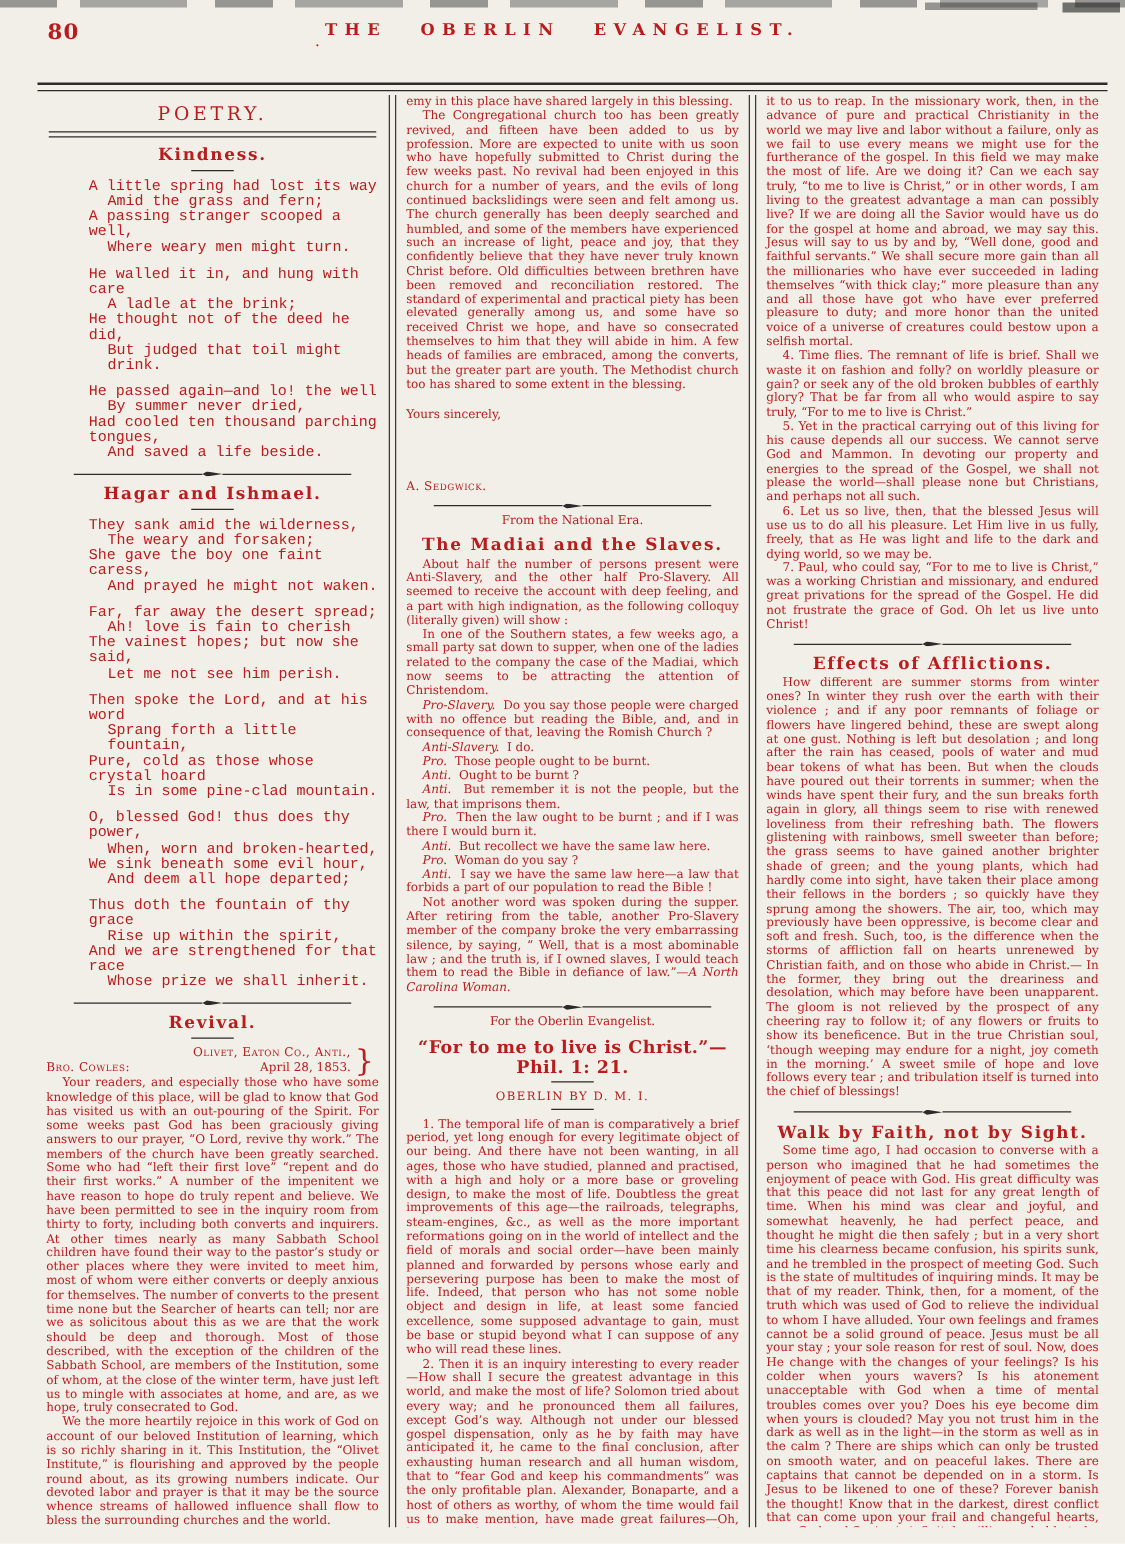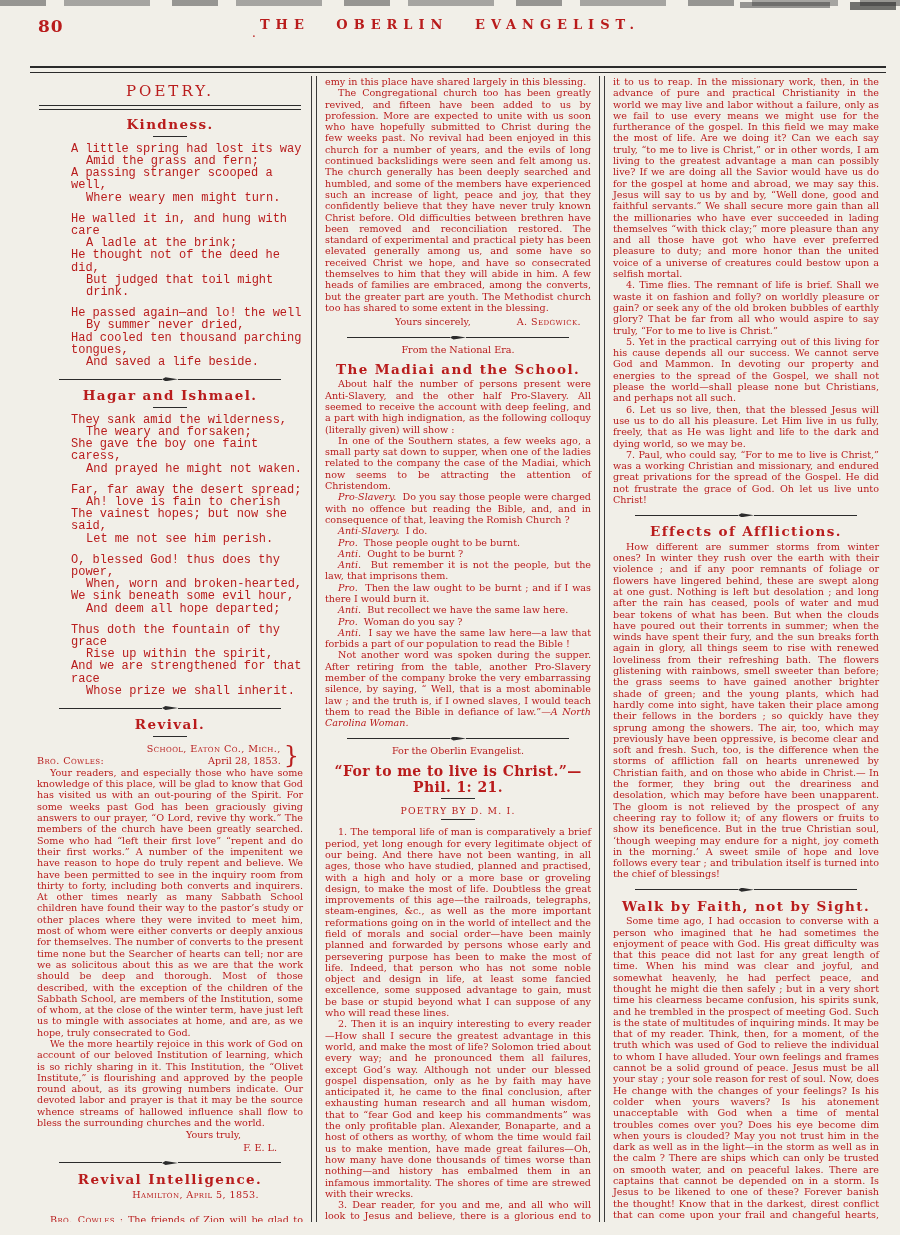--- a/index.html
+++ b/index.html
@@ -53,7 +53,7 @@
 
   .closing { text-align:right; padding-right:62px; margin-top:1px; }
   .signature { text-align:right; padding-right:26px; margin-top:1px; }
-  .close-row { display:flex; justify-content:flex-end; gap:46px; padding-right:10px; margin-top:3px; }
+  .close-row { display:flex; justify-content:flex-end; gap:46px; padding-right:10px; margin-top:13px;flex-direction:column; }
 
   .source-line { text-align:center; margin:2px 0 0; text-indent:0; }
   .byline { text-align:center; font-size:9.3px; letter-spacing:1.2px; margin:1px 0 0; text-indent:0; }

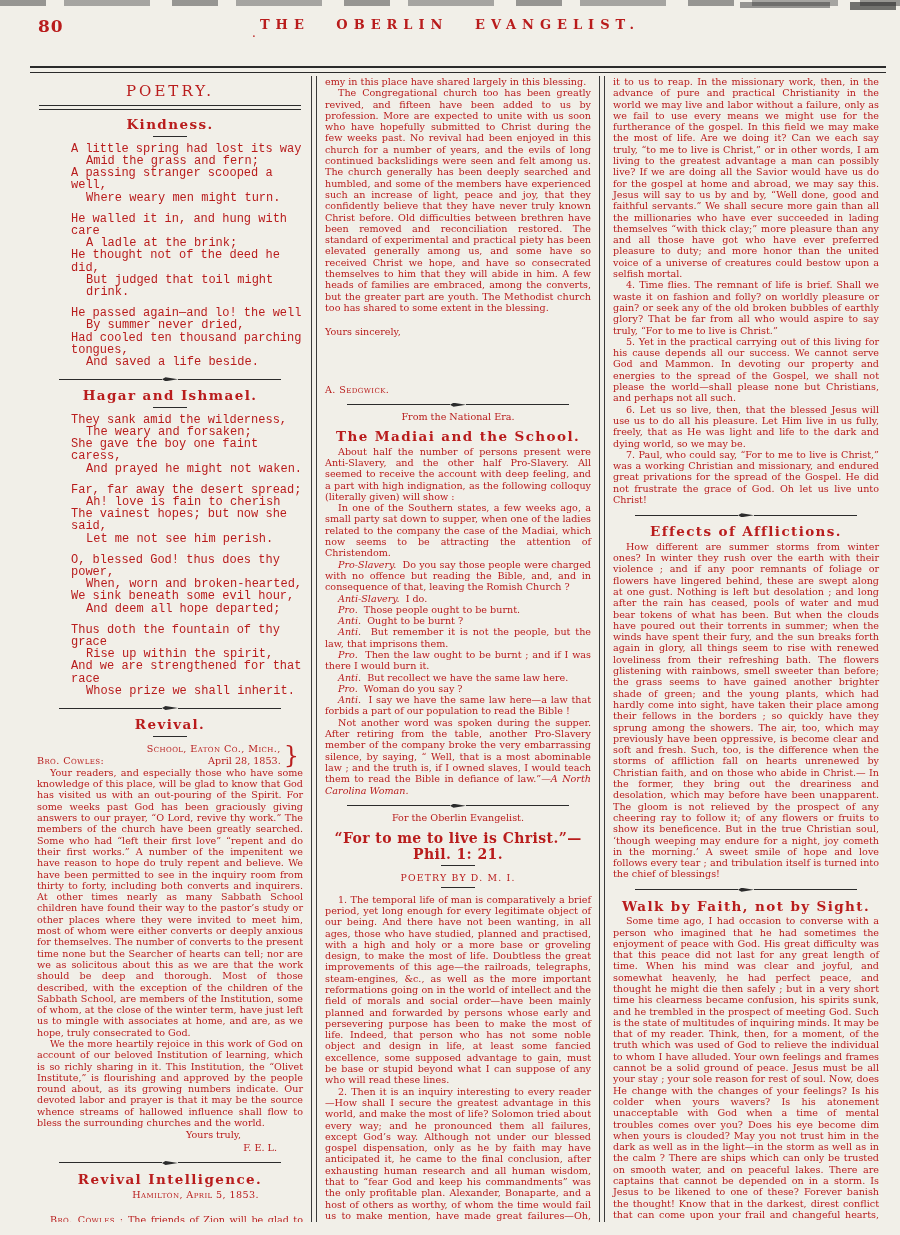--- a/index.html
+++ b/index.html
@@ -179,7 +179,7 @@
         </div>
 
       <p class="source-line">From the National Era.</p>
-      <div class="art-head">The Madiai and the School.</div>
+      <div class="art-head">The Madiai and the Slaves.</div>
       <p>About half the number of persons present were Anti-Slavery, and the other half Pro-Slavery. All seemed to receive the account with deep feeling, and a part with high indignation, as the following colloquy (literally given) will show :</p>
       <p>In one of the Southern states, a few weeks ago, a small party sat down to supper, when one of the ladies related to the company the case of the Madiai, which now seems to be attracting the attention of Christendom.</p>
 

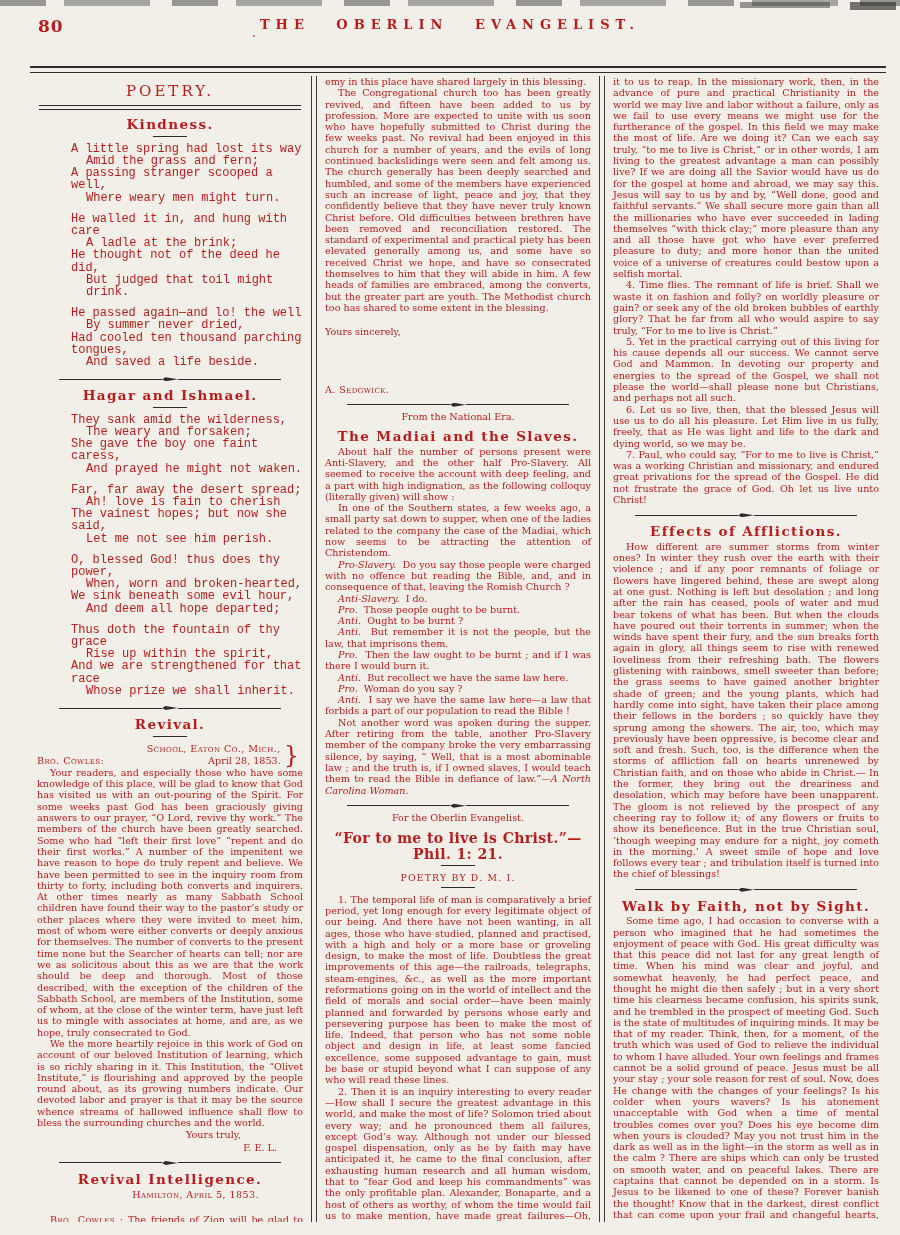--- a/index.html
+++ b/index.html
@@ -124,6 +124,12 @@
           <div>Let me not see him perish.</div>
         </div>
       <div class="stanza">
+          <div>Then spoke the Lord, and at his word</div>
+          <div>Sprang forth a little fountain,</div>
+          <div>Pure, cold as those whose crystal hoard</div>
+          <div>Is in some pine-clad mountain.</div>
+        </div>
+      <div class="stanza">
           <div>O, blessed God! thus does thy power,</div>
           <div>When, worn and broken-hearted,</div>
           <div>We sink beneath some evil hour,</div>

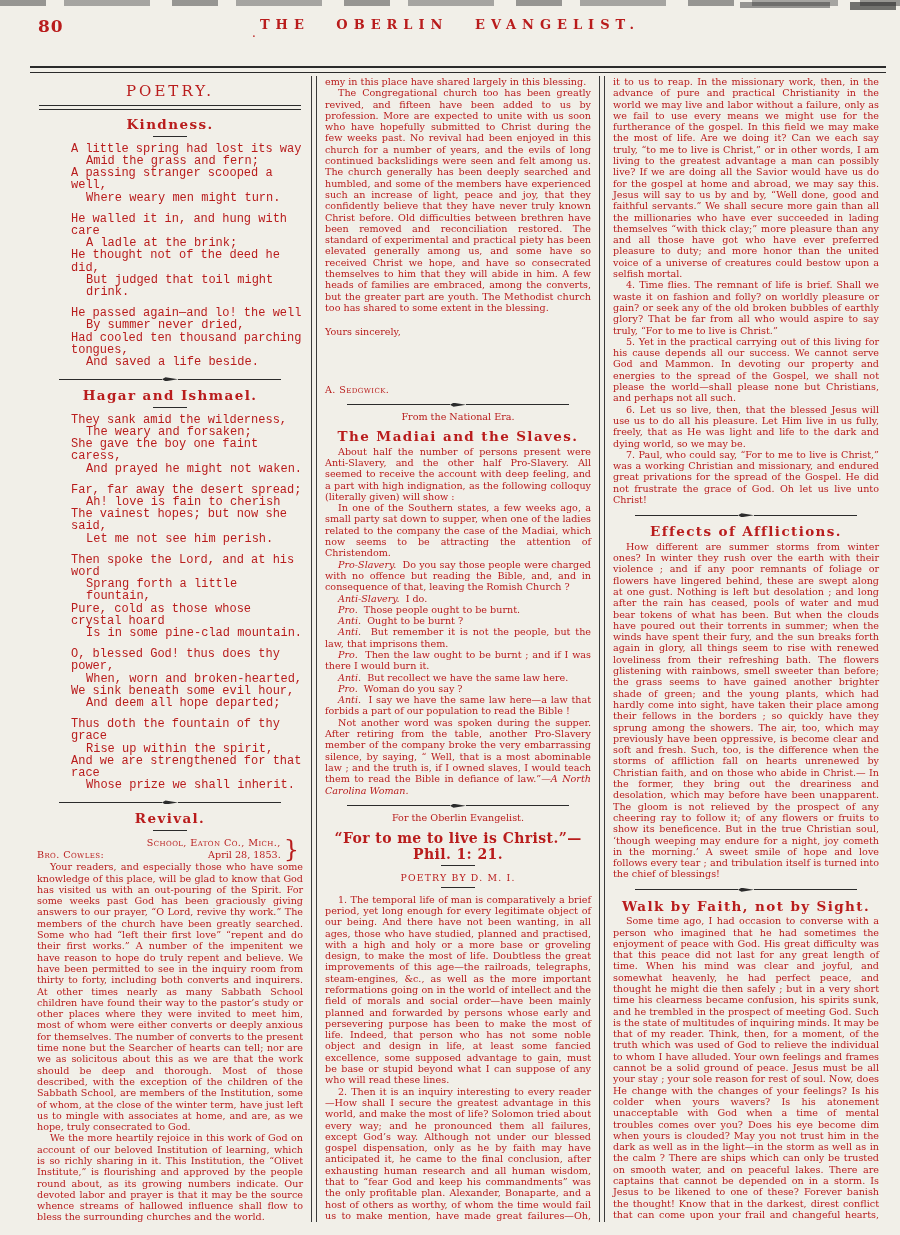--- a/index.html
+++ b/index.html
@@ -150,7 +150,7 @@
       <div class="short-rule"></div>
       <div class="dateline">
         <div class="dl-lines">
-          <div class="sc">School, Eaton Co., Mich.,</div>
+          <div class="sc">Olivet, Eaton Co., Anti.,</div>
           <div>April 28, 1853.</div>
         </div>
         <span class="brace">}</span>

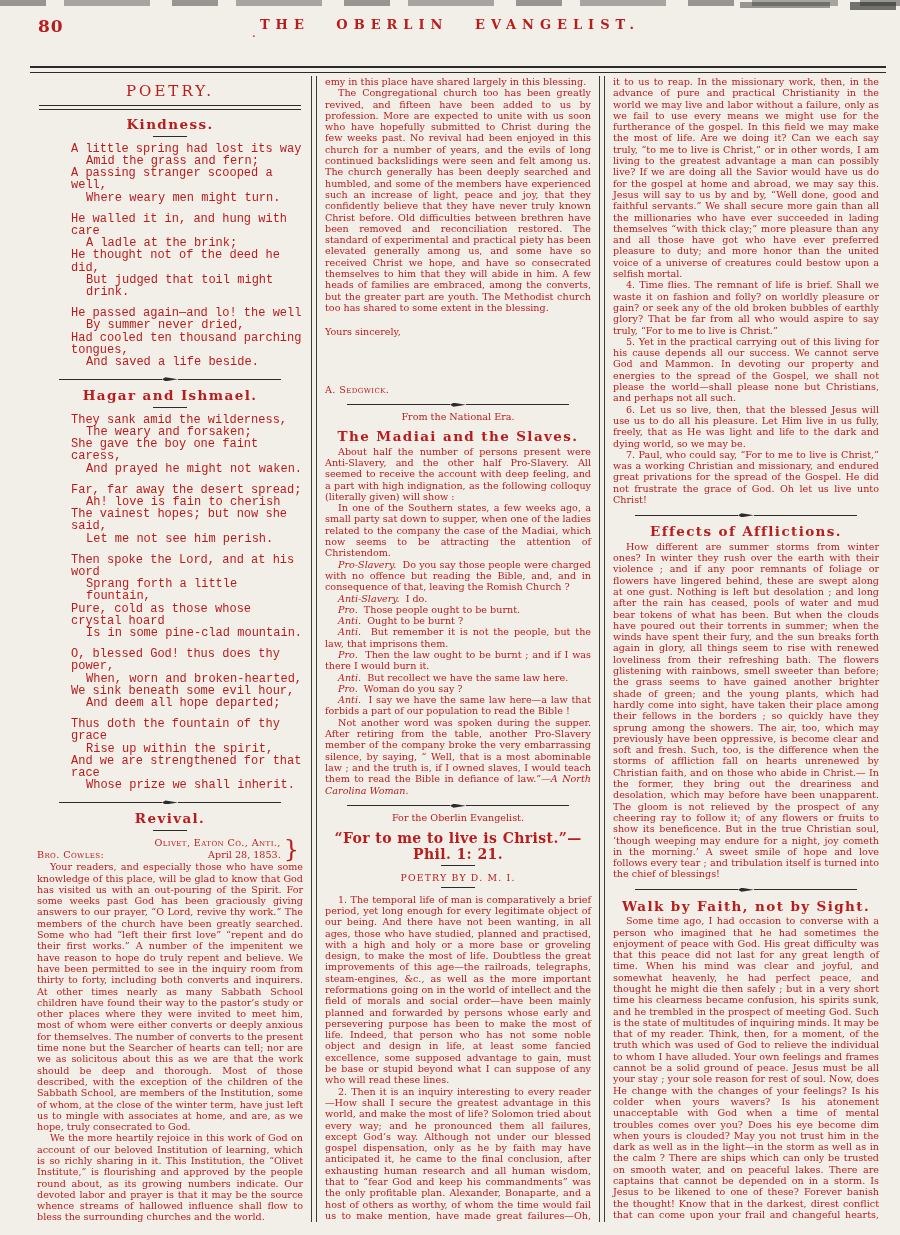--- a/index.html
+++ b/index.html
@@ -208,7 +208,7 @@
       <p class="source-line">For the Oberlin Evangelist.</p>
       <div class="art-head big">“For to me to live is Christ.”—Phil. 1: 21.</div>
       <div class="short-rule"></div>
-      <p class="byline sc">POETRY BY D. M. I.</p>
+      <p class="byline sc">OBERLIN BY D. M. I.</p>
       <div class="short-rule"></div>
       <p>1. The temporal life of man is comparatively a brief period, yet long enough for every legitimate object of our being. And there have not been wanting, in all ages, those who have studied, planned and practised, with a high and holy or a more base or groveling design, to make the most of life. Doubtless the great improvements of this age—the railroads, telegraphs, steam-engines, &amp;c., as well as the more important reformations going on in the world of intellect and the field of morals and social order—have been mainly planned and forwarded by persons whose early and persevering purpose has been to make the most of life. Indeed, that person who has not some noble object and design in life, at least some fancied excellence, some supposed advantage to gain, must be base or stupid beyond what I can suppose of any who will read these lines.</p>
       <p>2. Then it is an inquiry interesting to every reader—How shall I secure the greatest advantage in this world, and make the most of life? Solomon tried about every way; and he pronounced them all failures, except God’s way. Although not under our blessed gospel dispensation, only as he by faith may have anticipated it, he came to the final conclusion, after exhausting human research and all human wisdom, that to “fear God and keep his commandments” was the only profitable plan. Alexander, Bonaparte, and a host of others as worthy, of whom the time would fail us to make mention, have made great failures—Oh, how many have done thousands of times worse than nothing—and history has embalmed them in an infamous immortality. The shores of time are strewed with their wrecks.</p>

